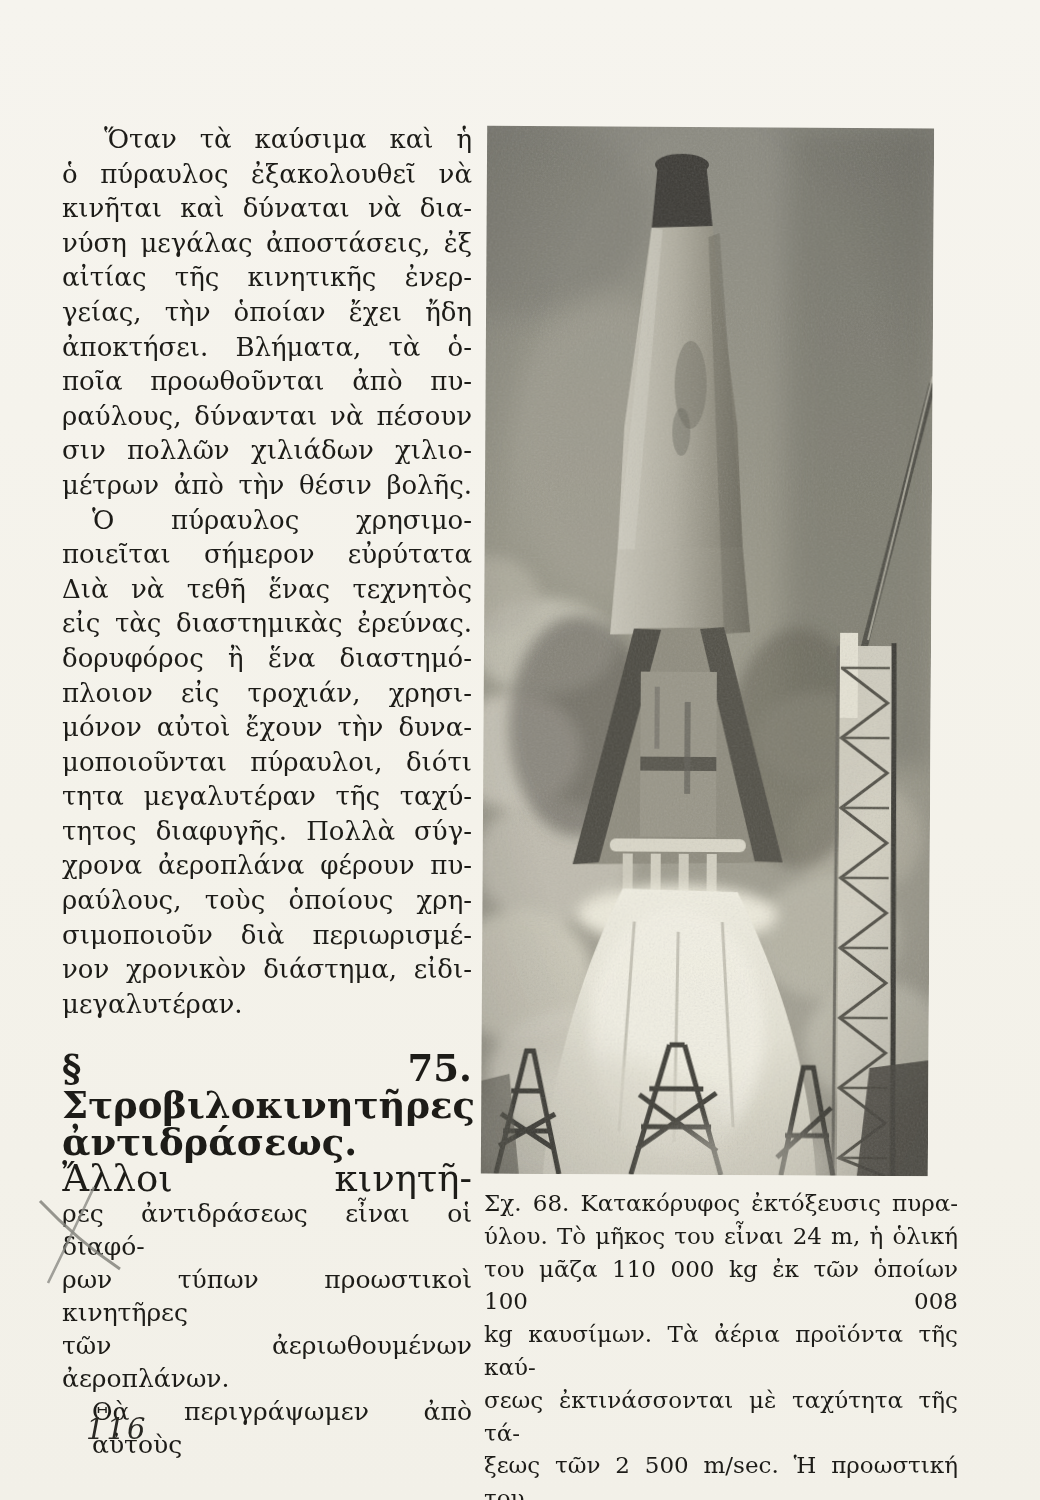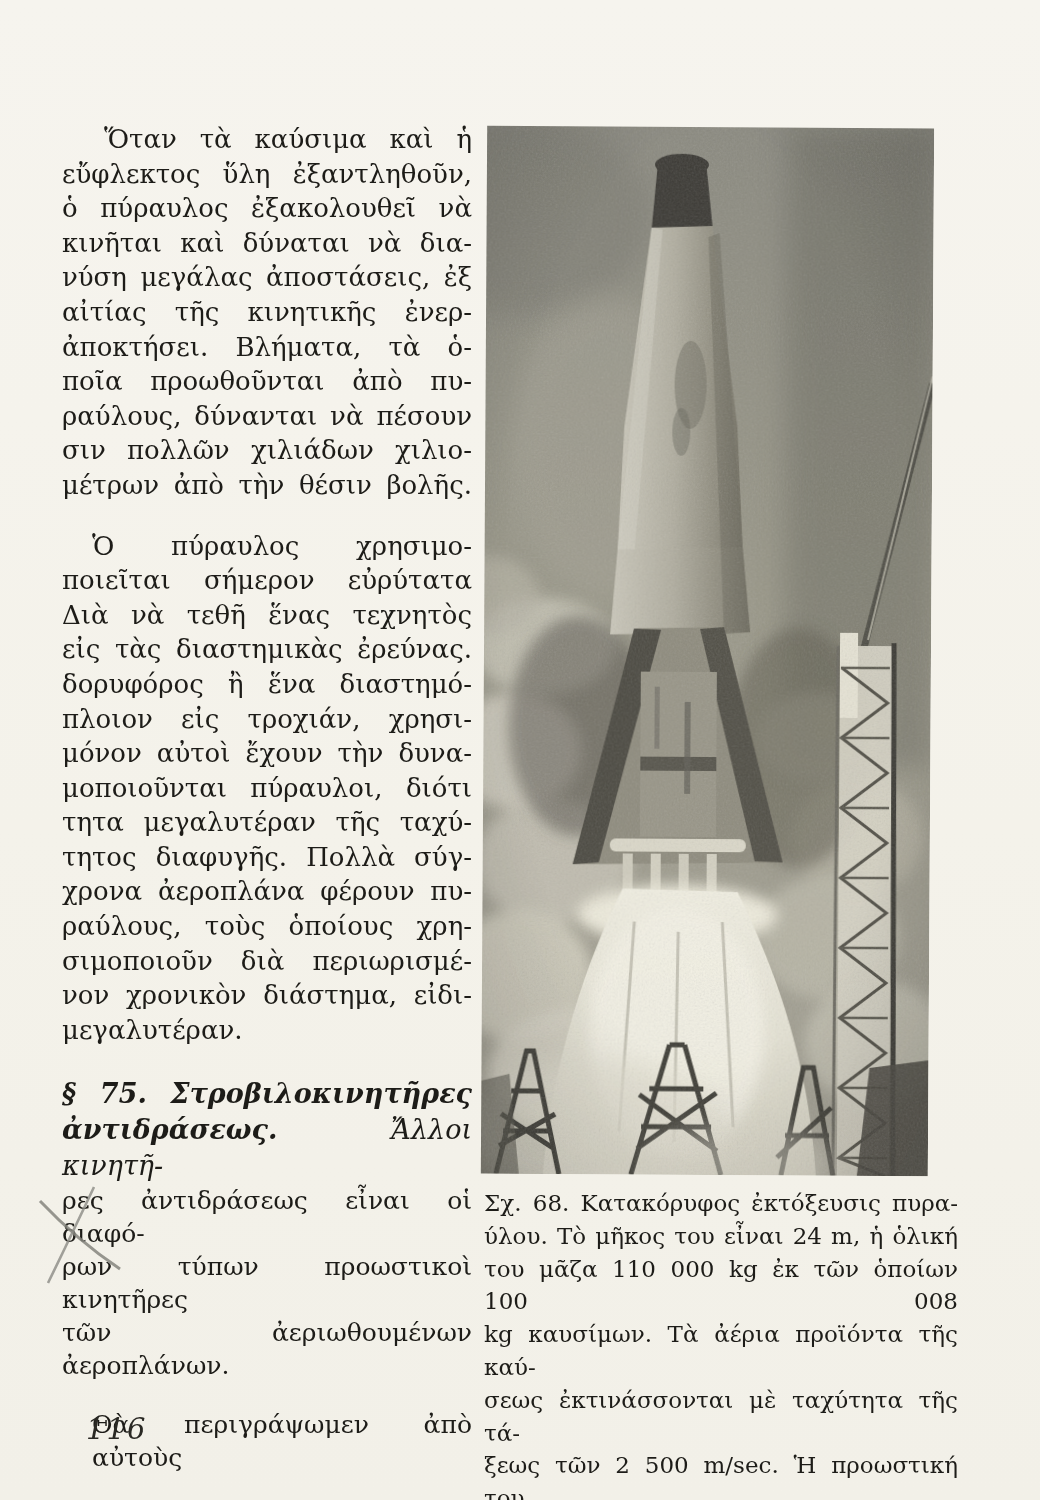--- a/index.html
+++ b/index.html
@@ -47,7 +47,6 @@
   <div class="col">
     <div>
       <div class="jl ind">Ὅταν τὰ καύσιμα καὶ ἡ</div>
-      <div class="jl">εὔφλεκτος ὕλη ἐξαντληθοῦν,</div>
       <div class="jl">ὁ πύραυλος ἐξακολουθεῖ νὰ</div>
       <div class="jl">κινῆται καὶ δύναται νὰ δια-</div>
       <div class="jl">νύση μεγάλας ἀποστάσεις, ἐξ</div>

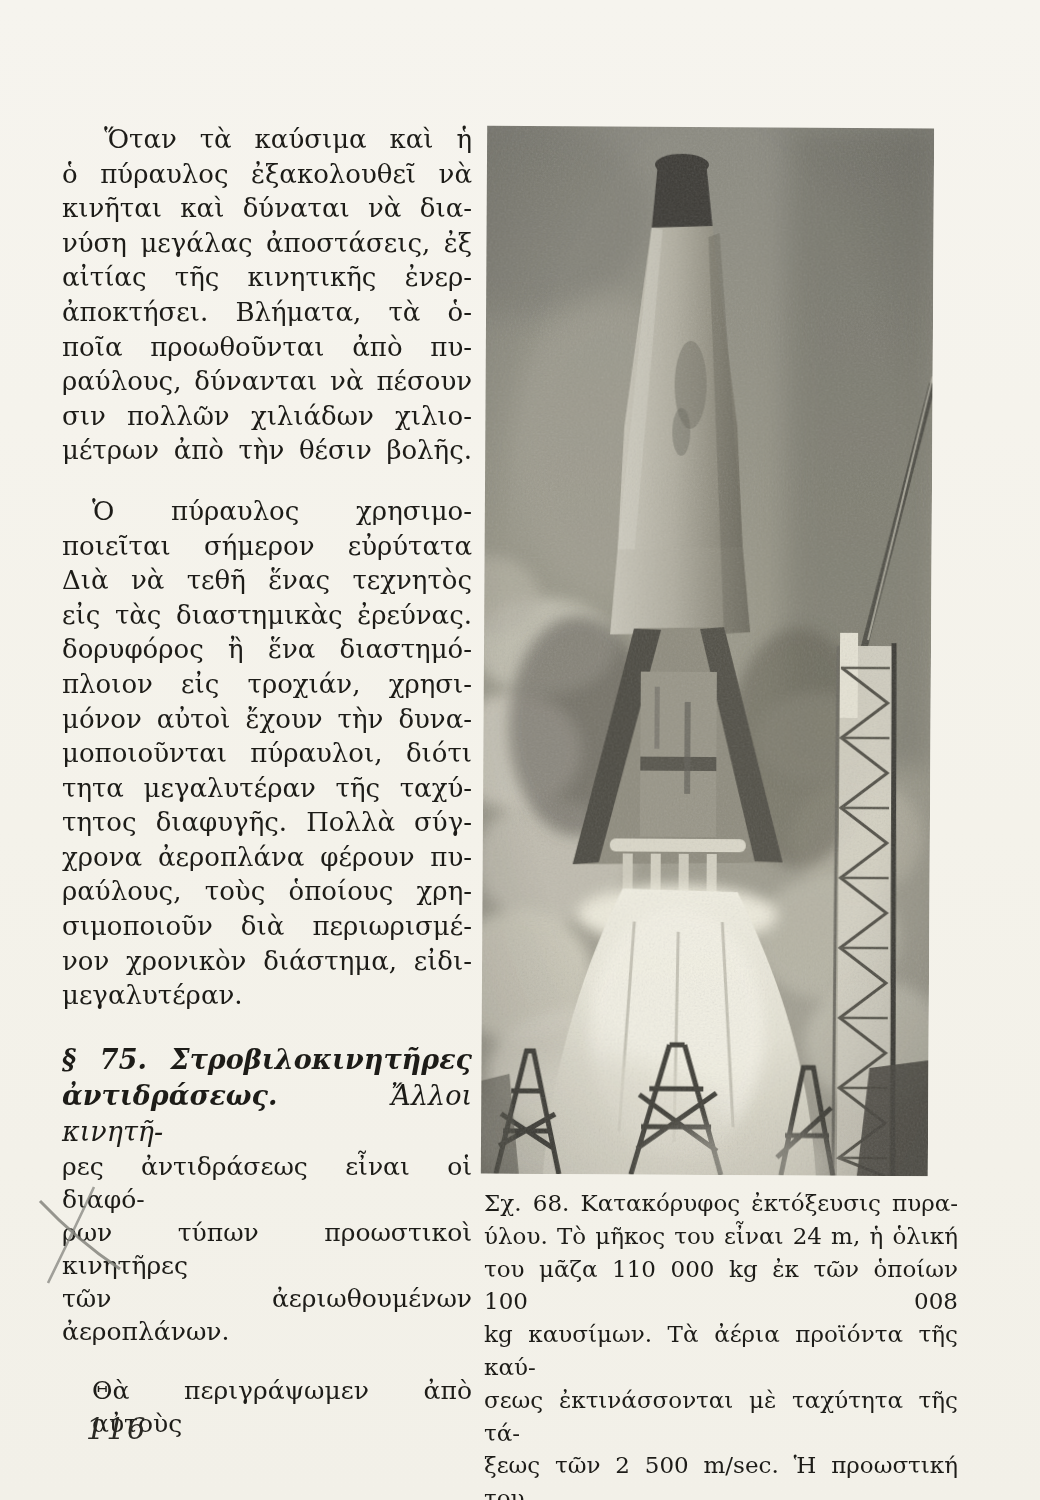--- a/index.html
+++ b/index.html
@@ -51,6 +51,7 @@
       <div class="jl">κινῆται καὶ δύναται νὰ δια-</div>
       <div class="jl">νύση μεγάλας ἀποστάσεις, ἐξ</div>
       <div class="jl">αἰτίας τῆς κινητικῆς ἐνερ-</div>
+      <div class="jl">γείας, τὴν ὁποίαν ἔχει ἤδη</div>
       <div class="jl">ἀποκτήσει. Βλήματα, τὰ ὁ-</div>
       <div class="jl">ποῖα προωθοῦνται ἀπὸ πυ-</div>
       <div class="jl">ραύλους, δύνανται νὰ πέσουν</div>

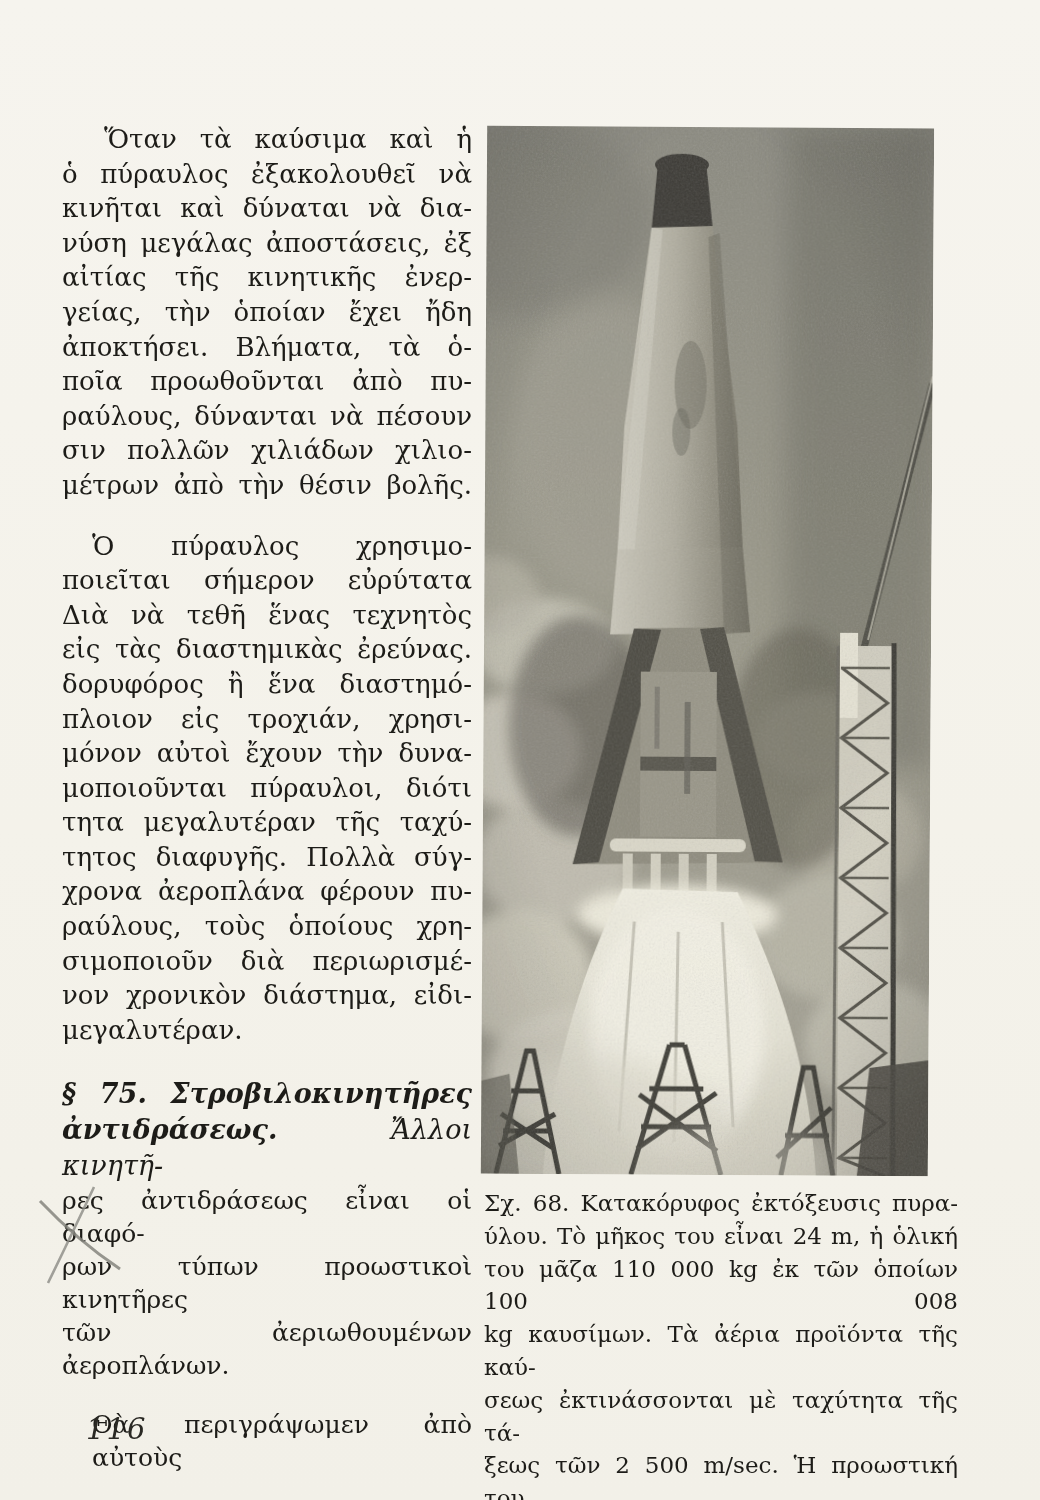--- a/index.html
+++ b/index.html
@@ -19,7 +19,7 @@
   .jl{text-align:justify;text-align-last:justify;}
   .tl{text-align:left;text-align-last:left;}
   .ind{padding-left:42px;}
-  .ind2{padding-left:30px;margin-top:26px;}
+  .ind2{padding-left:30px;}
   .sec{margin-top:29px;font-size:25px;line-height:33px;}
   .sec .hline{font-size:27px;line-height:36px;font-style:italic;}
   .bold{font-weight:bold;}

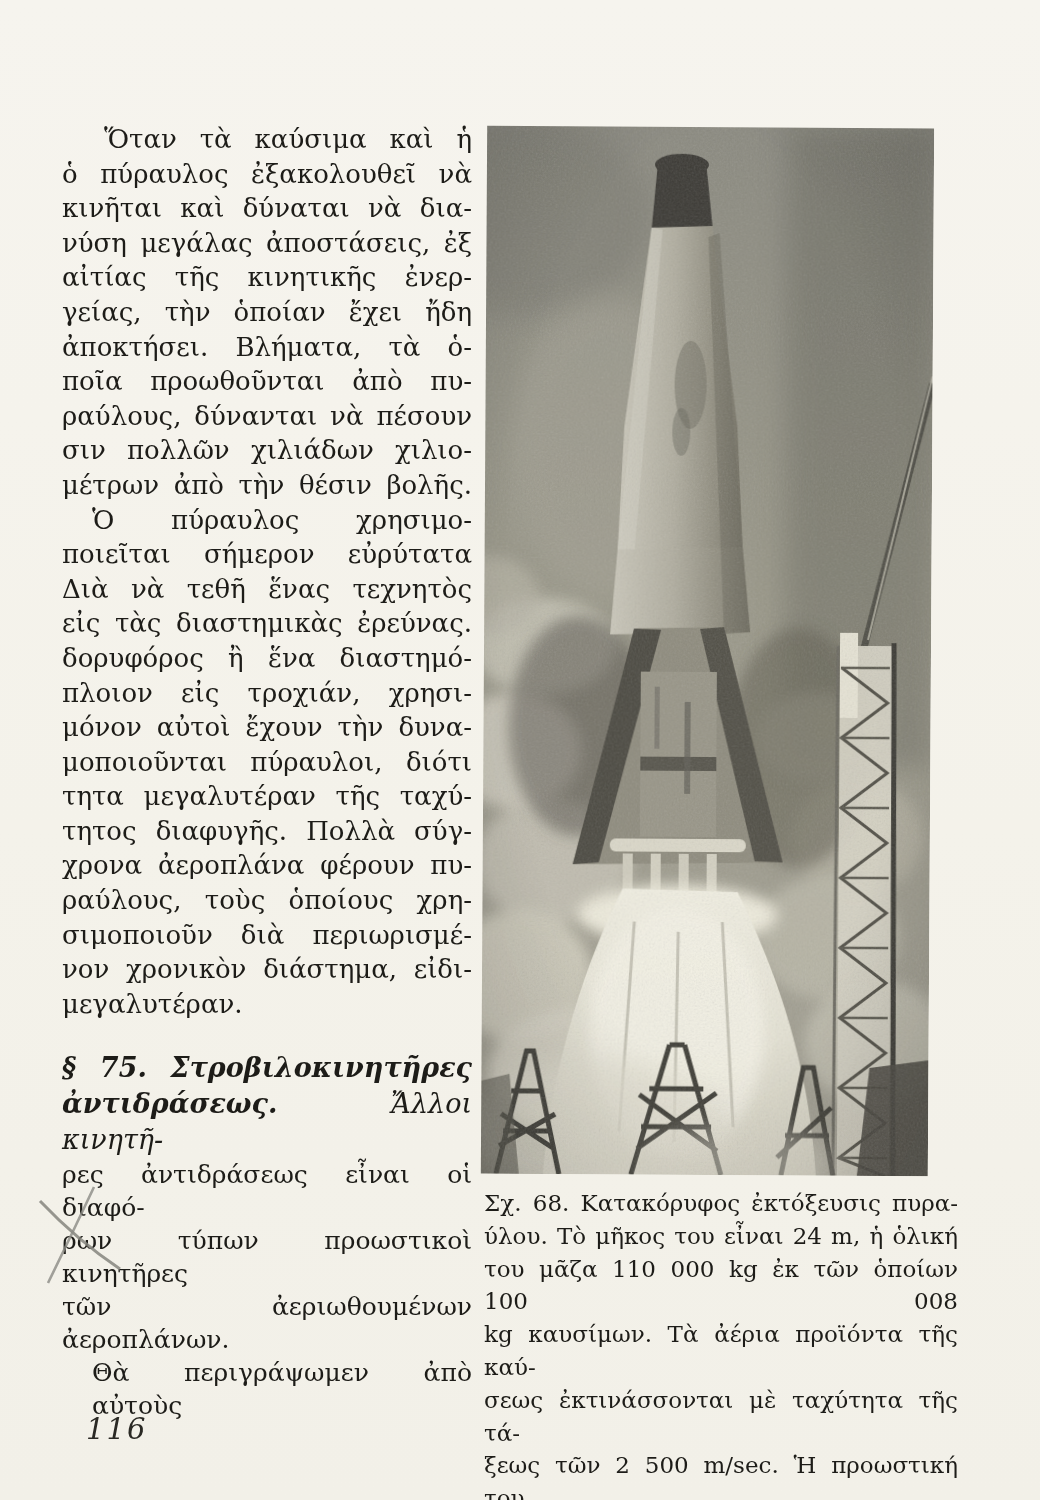--- a/index.html
+++ b/index.html
@@ -21,7 +21,7 @@
   .ind{padding-left:42px;}
   .ind2{padding-left:30px;}
   .sec{margin-top:29px;font-size:25px;line-height:33px;}
-  .sec .hline{font-size:27px;line-height:36px;font-style:italic;}
+  .sec .hline{font-size:37px;line-height:36px;}
   .bold{font-weight:bold;}
   
   .photo{

